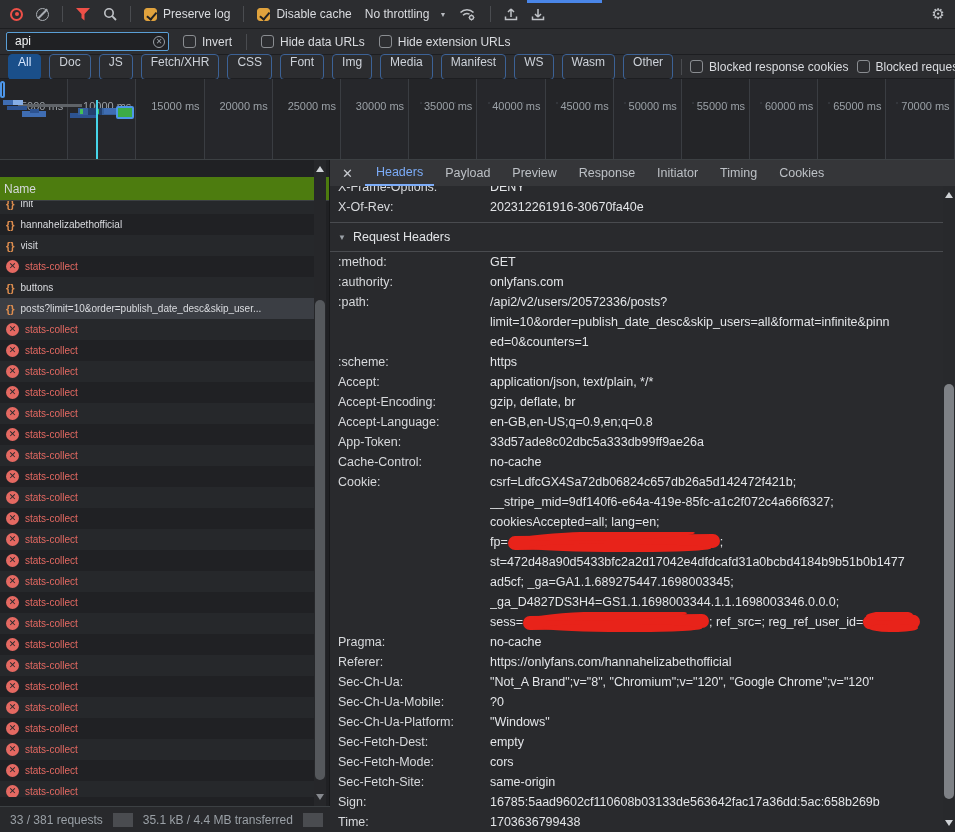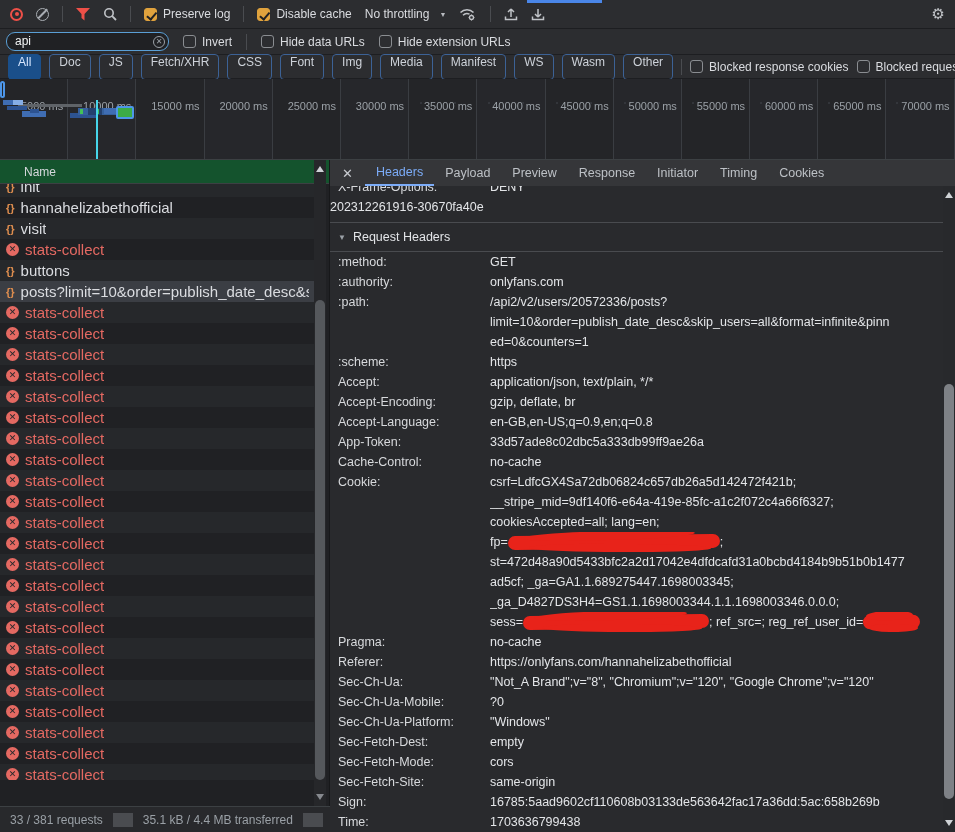--- a/index.html
+++ b/index.html
@@ -27,7 +27,7 @@
   .filterrow{height:26px;background:#2c2d30;display:flex;align-items:center;gap:14px;
              padding:0 6px;border-bottom:1px solid #1d1e21;}
   .finput{position:relative;width:163px;height:19px;flex:0 0 auto;}
-  .finput input{width:100%;height:100%;background:#202124;border:1px solid #5a9fd6;border-radius:9px;
+  .finput input{width:100%;height:100%;background:#202124;border:1px solid #5a9fd6;border-radius:2px;
                 color:#f1f3f4;font-size:12px;padding:0 20px 1px 8px;outline:none;
                 font-family:"Liberation Sans","DejaVu Sans",sans-serif;}
   .clearx{position:absolute;right:4px;top:3.5px;width:12px;height:12px;border:1px solid #9aa0a6;border-radius:50%;

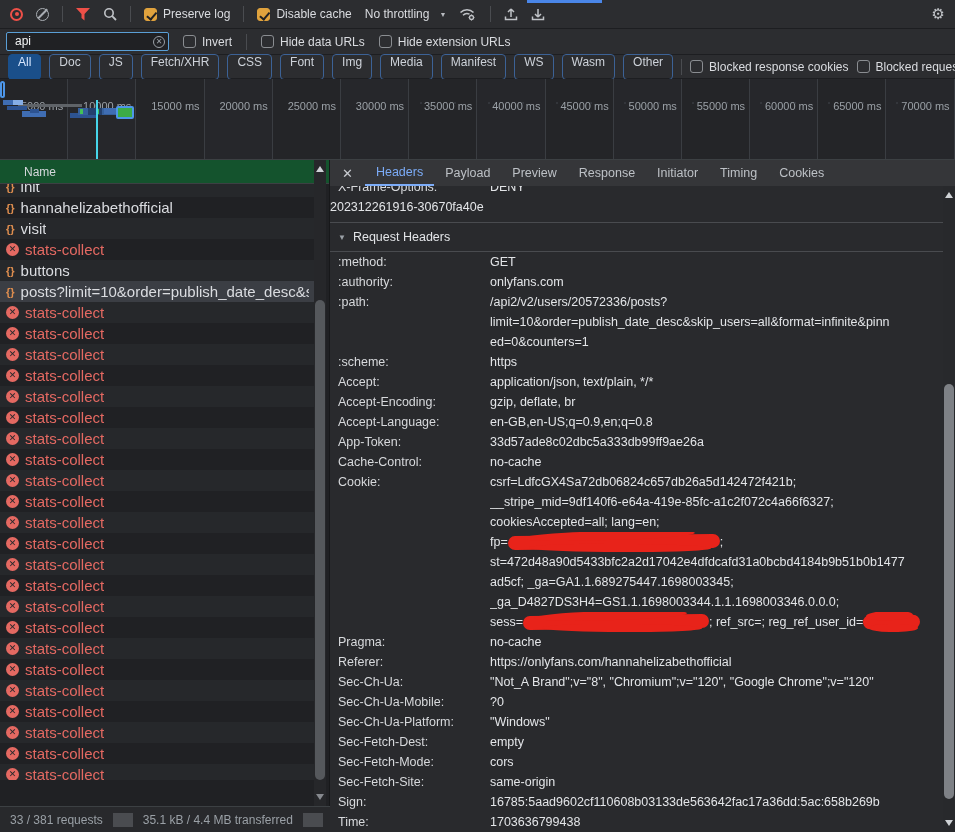--- a/index.html
+++ b/index.html
@@ -59,8 +59,8 @@
   
   .main{display:flex;height:672px;}
   .left{width:330px;flex:0 0 330px;position:relative;background:#202124;border-right:1px solid #17181a;}
-  .namehdr{height:24px;background:#14532d;border-bottom:1px solid #3c4043;color:#d5d8dc;
-           display:flex;align-items:center;padding:0 24px;}
+  .namehdr{height:24px;background:#4d7c0f;border-bottom:1px solid #3c4043;color:#d5d8dc;
+           display:flex;align-items:center;padding:0 4px;margin-top:17px;}
   .reqlist{height:596px;overflow:hidden;width:315px;}
   .req{height:21px;display:flex;align-items:center;gap:6px;padding:0 6px;white-space:nowrap;overflow:hidden;cursor:pointer;}
   .req:nth-child(odd){background:#26282b;}

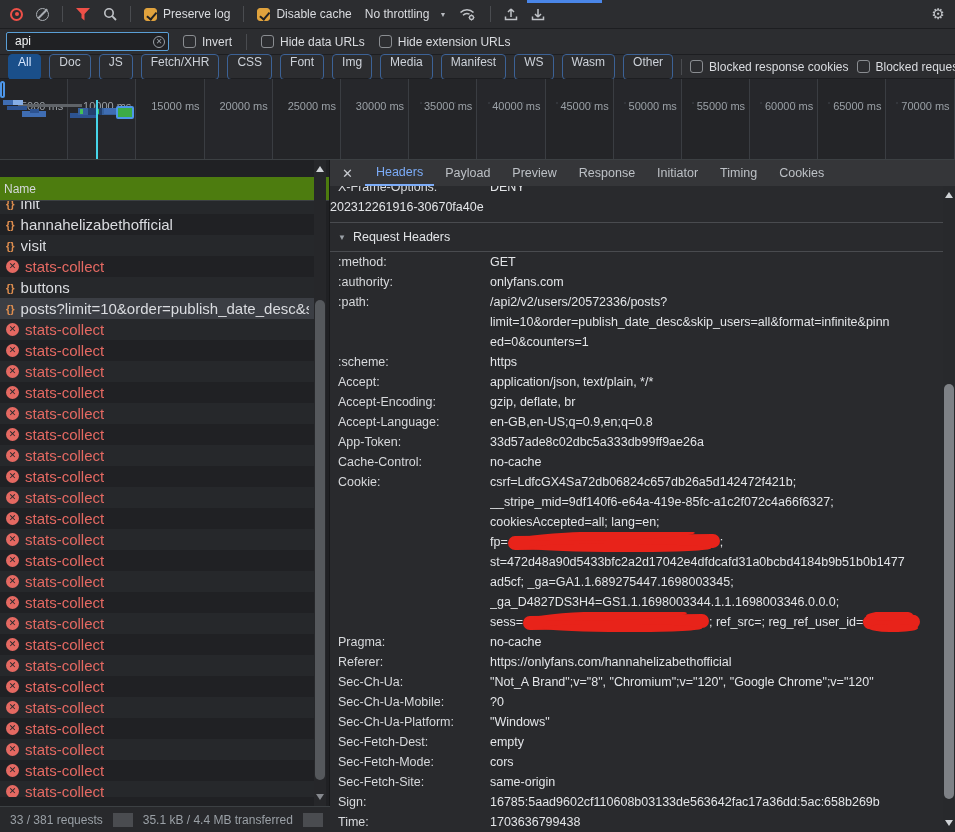--- a/index.html
+++ b/index.html
@@ -67,7 +67,7 @@
   .req:nth-child(even){background:#202124;}
   .req.sel{background:#3b3e44;}
   .req.err .rlabel{color:#e46962;}
-  .rlabel{overflow:hidden;white-space:nowrap;color:#dadce0;font-size:15px;}
+  .rlabel{overflow:hidden;white-space:nowrap;color:#dadce0;font-size:10px;}
   .ic-json{color:#df8e4f;font-weight:bold;font-size:11px;flex:0 0 auto;}
   .ic-err{width:13px;height:13px;border-radius:50%;background:#e46962;color:#26282b;font-size:9px;font-weight:bold;
           display:inline-flex;align-items:center;justify-content:center;flex:0 0 auto;line-height:13px;}

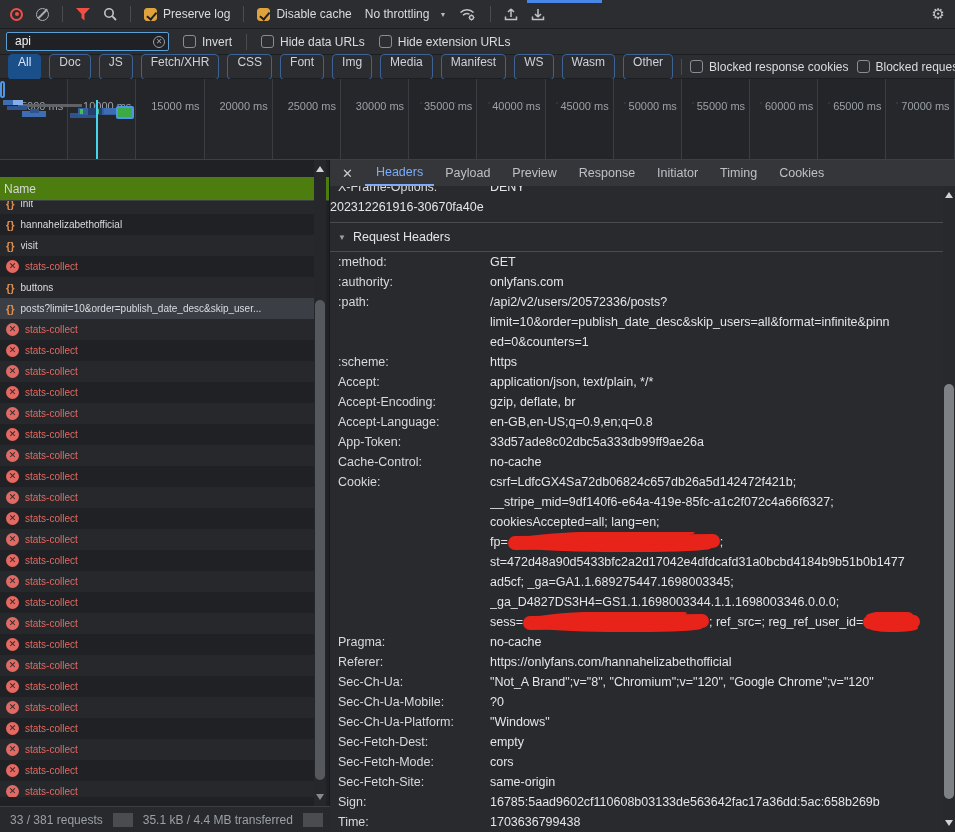--- a/index.html
+++ b/index.html
@@ -442,6 +442,7 @@
               </div>
             </div>
             <div class="hrow">
+              <span class="hname">X-Of-Rev:</span>
               <div class="hval">
                 <div class="vline">202312261916-30670fa40e</div>
               </div>

